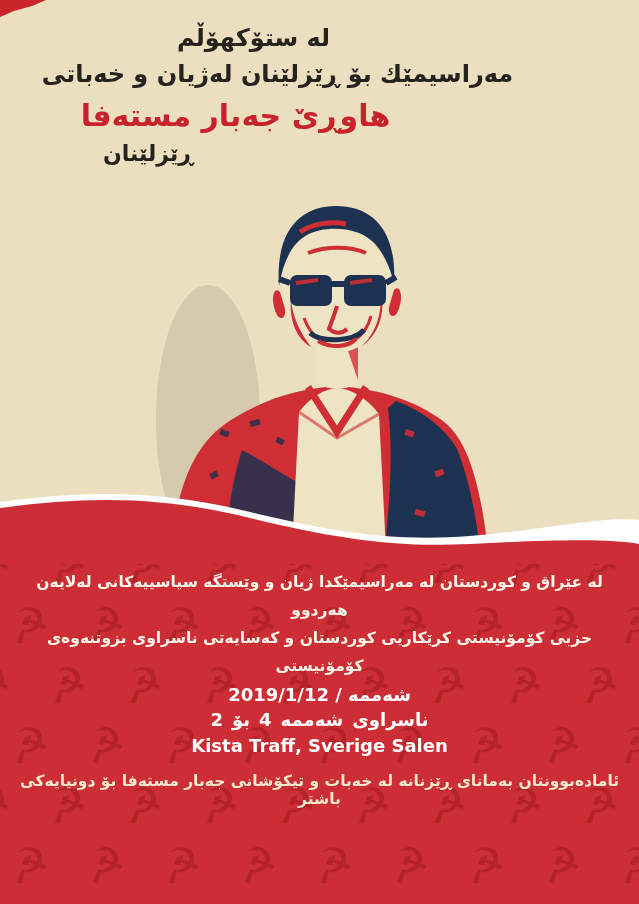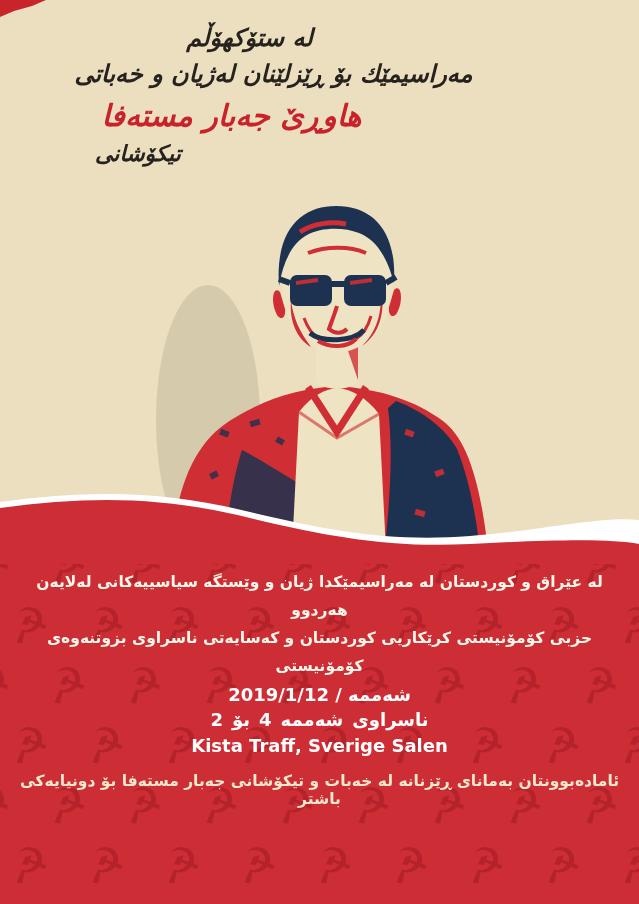--- a/index.html
+++ b/index.html
@@ -11,7 +11,7 @@
   }
   
   .corner-mark{position:absolute;top:0;left:0;z-index:4;}
-  .header{position:absolute;top:24px;left:0;right:0;z-index:2;font-style:italic;}
+  .header{position:absolute;top:24px;left:8px;right:0;z-index:2;}
   .h-line{font-weight:bold;color:#26221e;white-space:nowrap;}
   .h-line1{text-align:center;font-size:24px;transform:translateX(-70px);}
   .h-line2{text-align:center;font-size:24px;margin-top:8px;transform:translateX(-46px);}

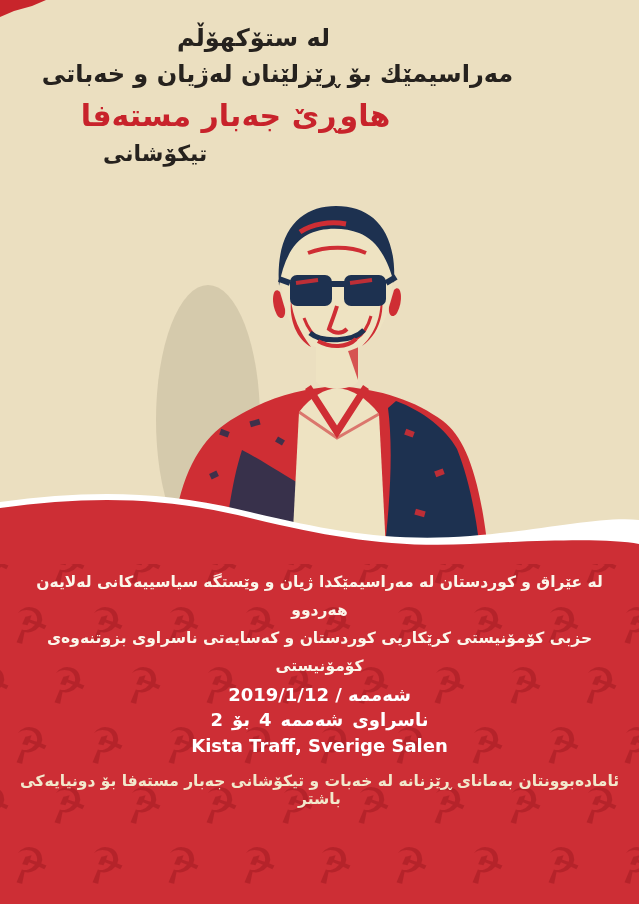--- a/index.html
+++ b/index.html
@@ -54,7 +54,7 @@
     <div class="h-line h-line1">له ستۆکهۆڵم</div>
     <div class="h-line h-line2">مەراسیمێك بۆ ڕێزلێنان لەژیان و خەباتی</div>
     <div class="h-line h-line3">هاوڕێ جەبار مستەفا</div>
-    <div class="h-line h-line4">تیکۆشانی</div>
+    <div class="h-line h-line4">ڕێزلێنان</div>
   </div>
 
   <svg class="portrait" viewBox="0 0 360 390">

